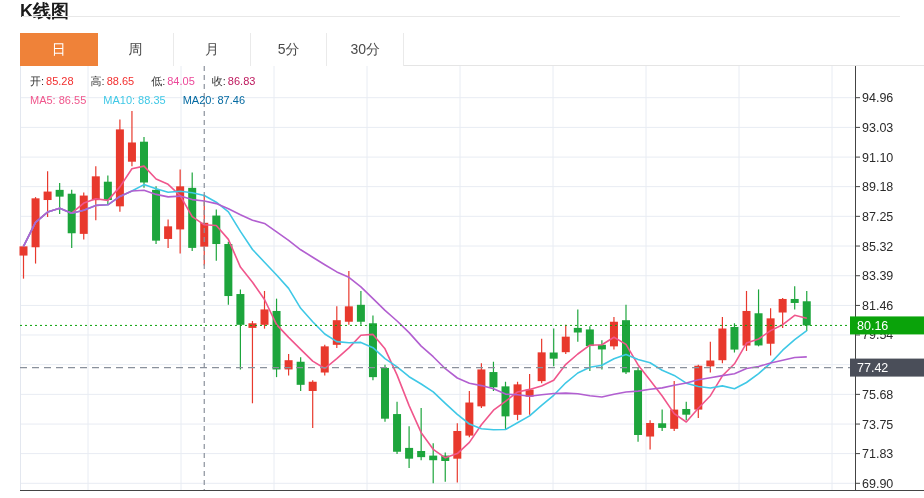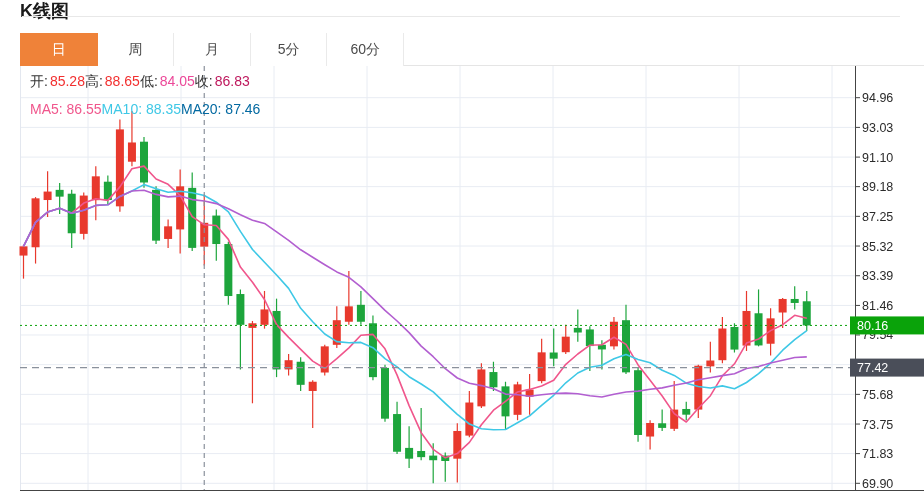--- a/index.html
+++ b/index.html
@@ -42,6 +42,7 @@
     <div class="tab">周</div>
     <div class="tab">月</div>
     <div class="tab">5分</div>
+    <div class="tab">30分</div>
     <div class="tab">60分</div>
   </div>
 

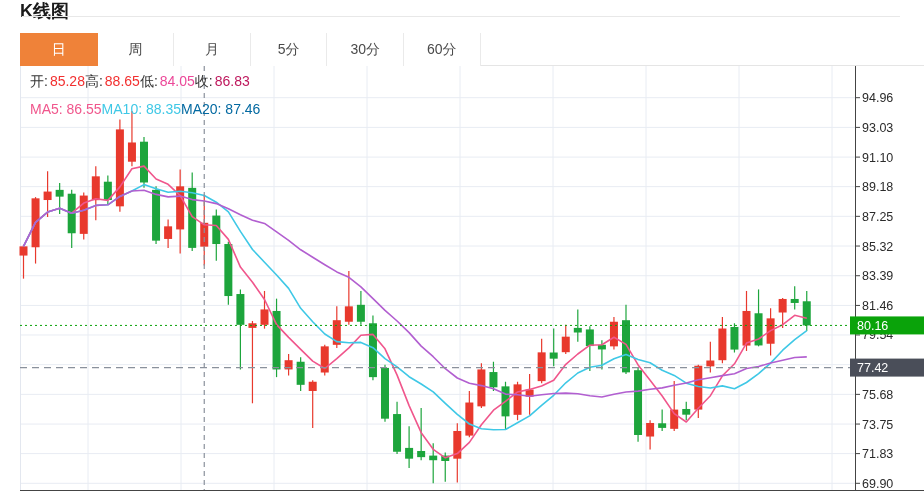--- a/index.html
+++ b/index.html
@@ -43,7 +43,6 @@
     <div class="tab">月</div>
     <div class="tab">5分</div>
     <div class="tab">30分</div>
-    <div class="tab">60分</div>
   </div>
 
 <div class="legend">

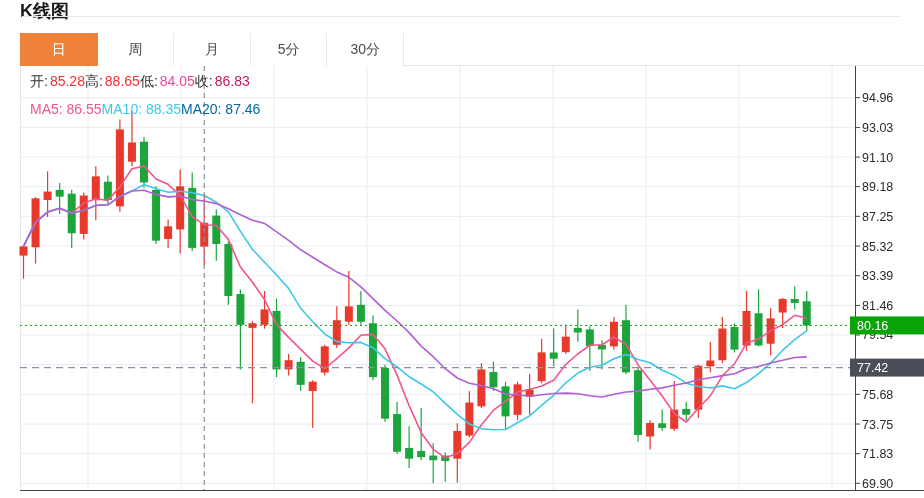--- a/index.html
+++ b/index.html
@@ -23,7 +23,7 @@
   .tab:first-child{border-left:1px solid #eaeaea;}
   .tab.active{background:var(--accent,#ef8239);color:#fff;border-color:var(--accent,#ef8239);}
   .legend{position:absolute;left:30px;top:73px;z-index:4;line-height:17px;}
-  .legend-row{display:flex;font-size:14px;white-space:nowrap;}
+  .legend-row{display:flex;gap:17px;font-size:11px;white-space:nowrap;}
   .legend-row + .legend-row{margin-top:11px;}
   .pair .k{color:#333;}
   .pair .v{margin-left:2px;}

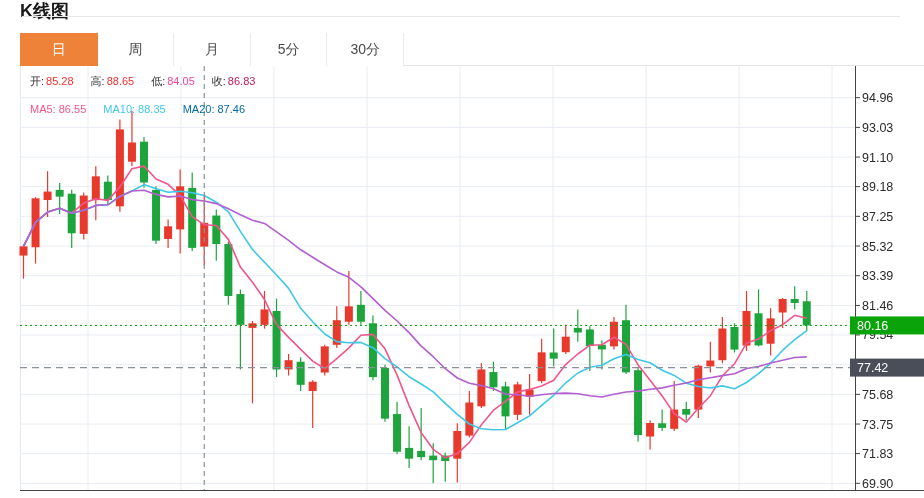--- a/index.html
+++ b/index.html
@@ -24,7 +24,7 @@
   .tab.active{background:var(--accent,#ef8239);color:#fff;border-color:var(--accent,#ef8239);}
   .legend{position:absolute;left:30px;top:73px;z-index:4;line-height:17px;}
   .legend-row{display:flex;gap:17px;font-size:11px;white-space:nowrap;}
-  .legend-row + .legend-row{margin-top:11px;}
+  .legend-row + .legend-row{margin-top:2px;}
   .pair .k{color:#333;}
   .pair .v{margin-left:2px;}
   svg text{font-family:"Liberation Sans","DejaVu Sans",sans-serif;}

